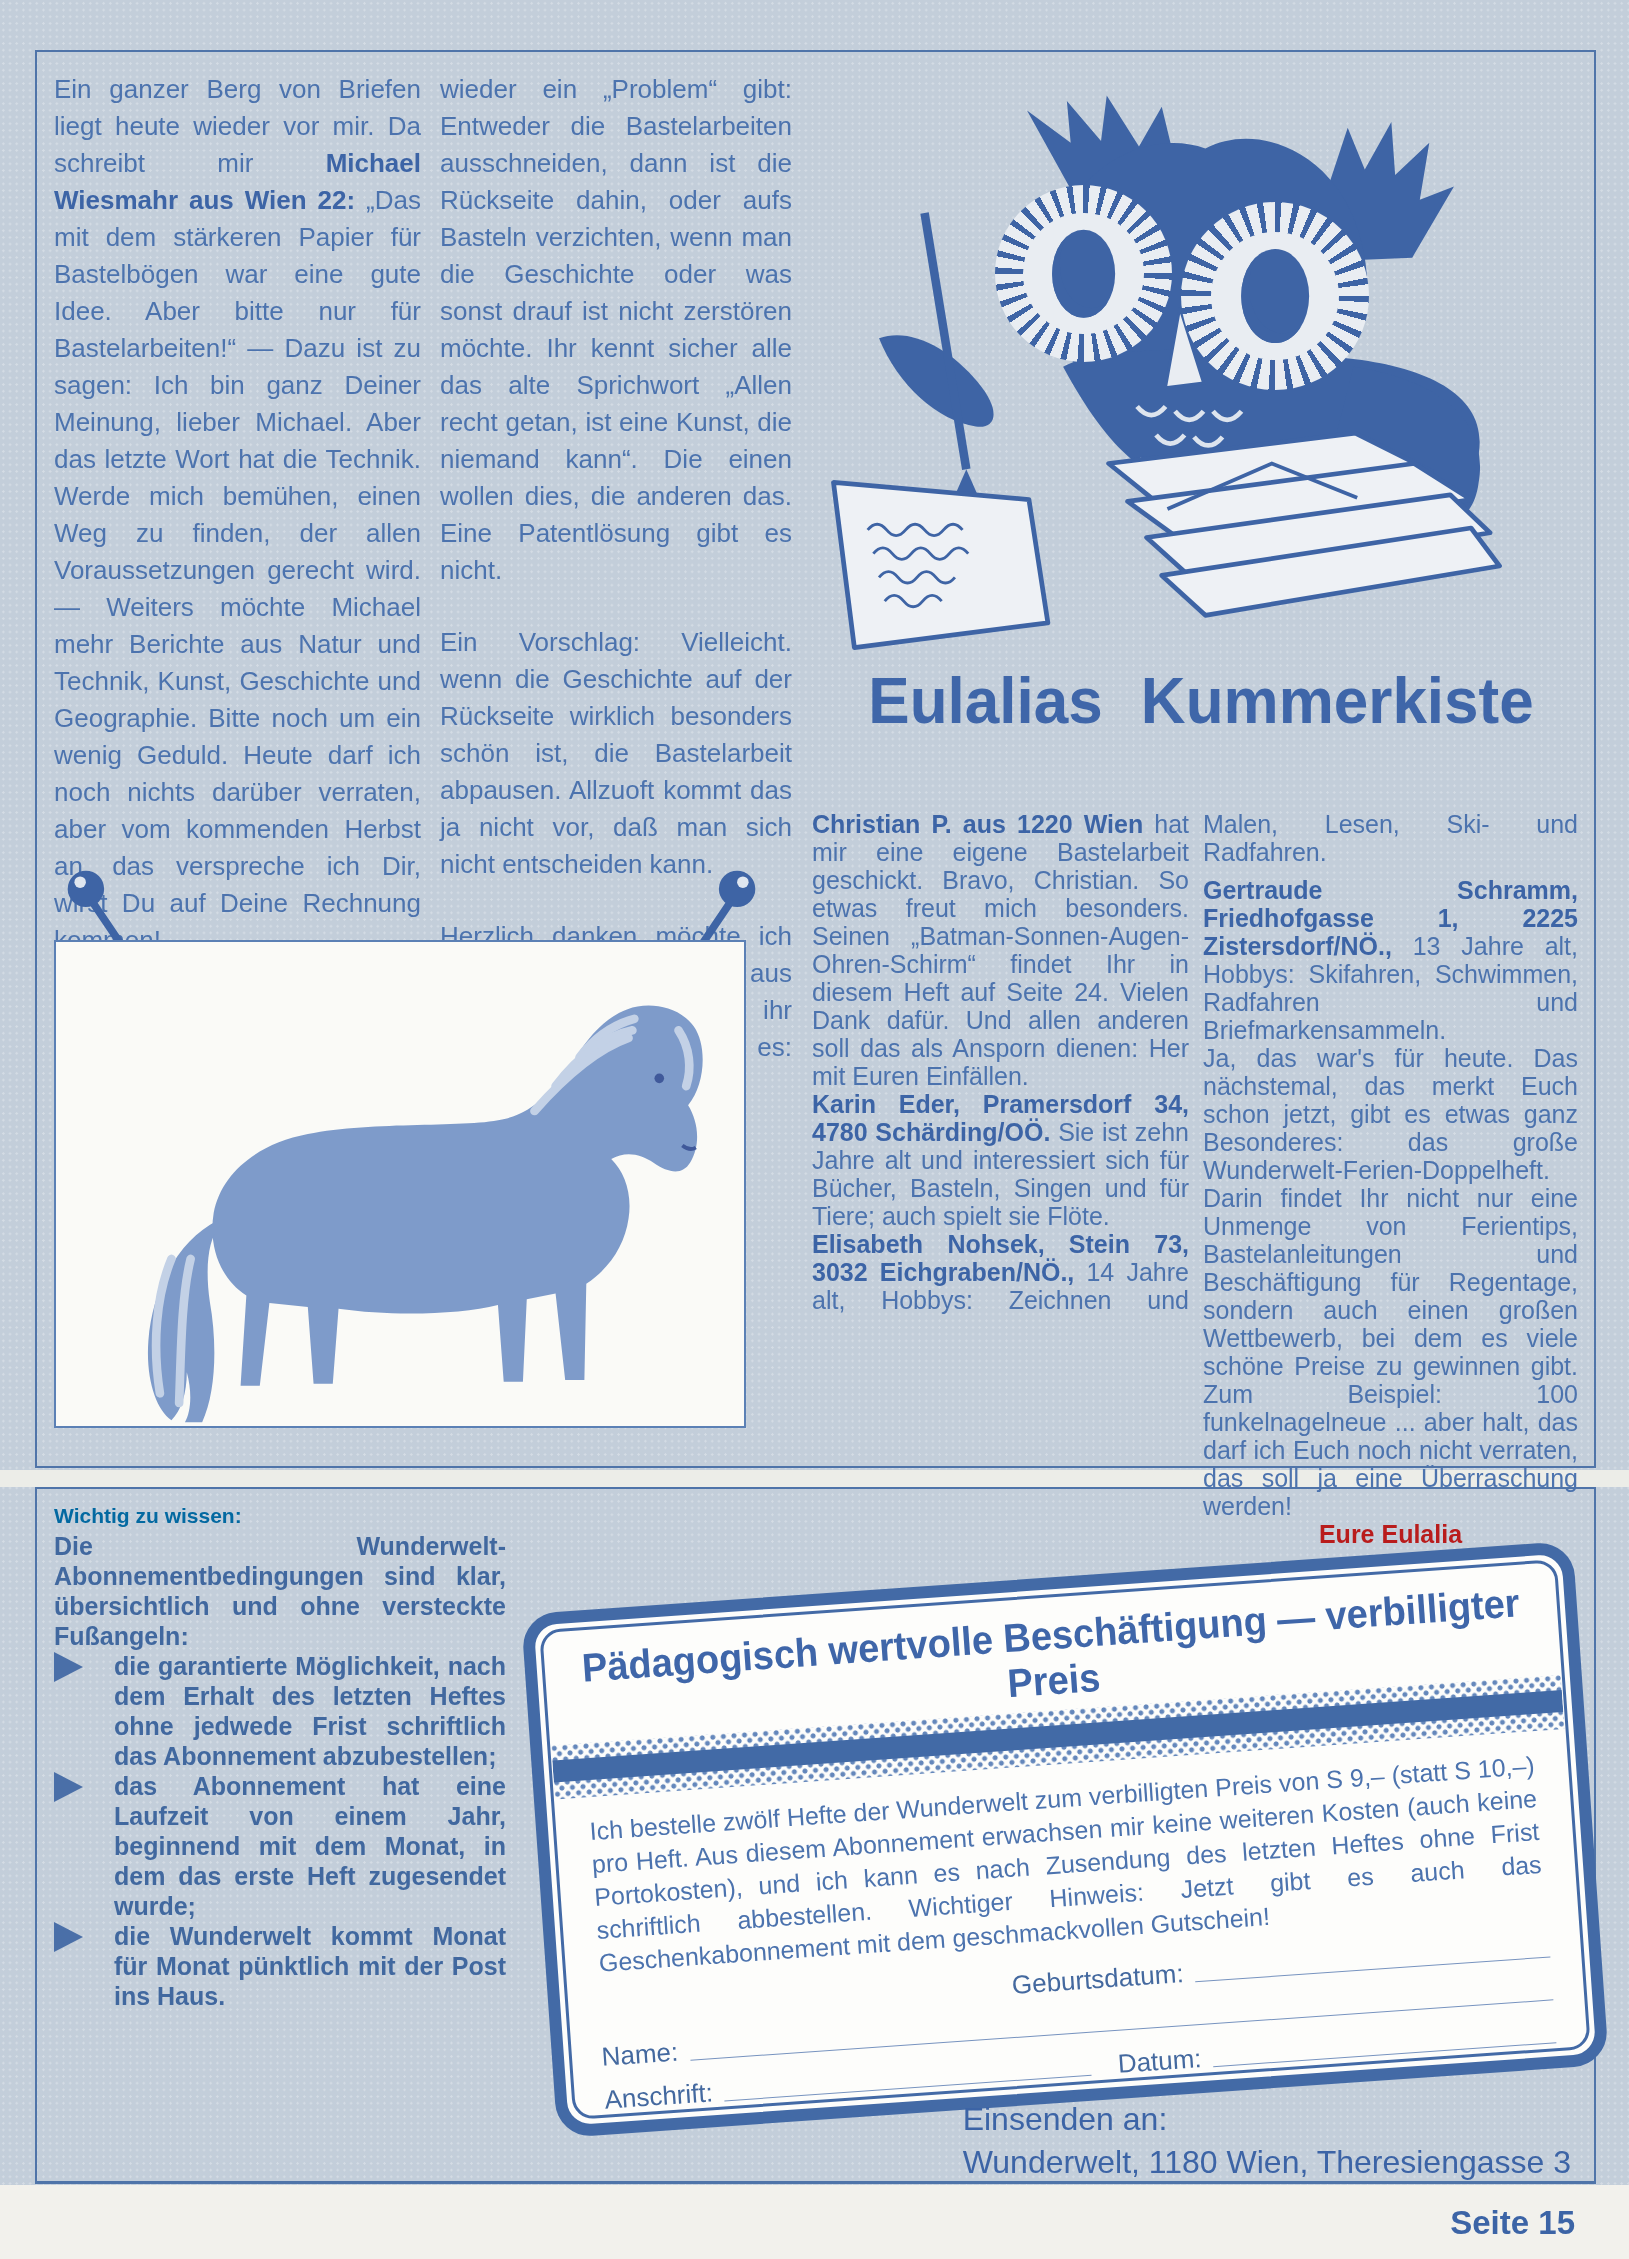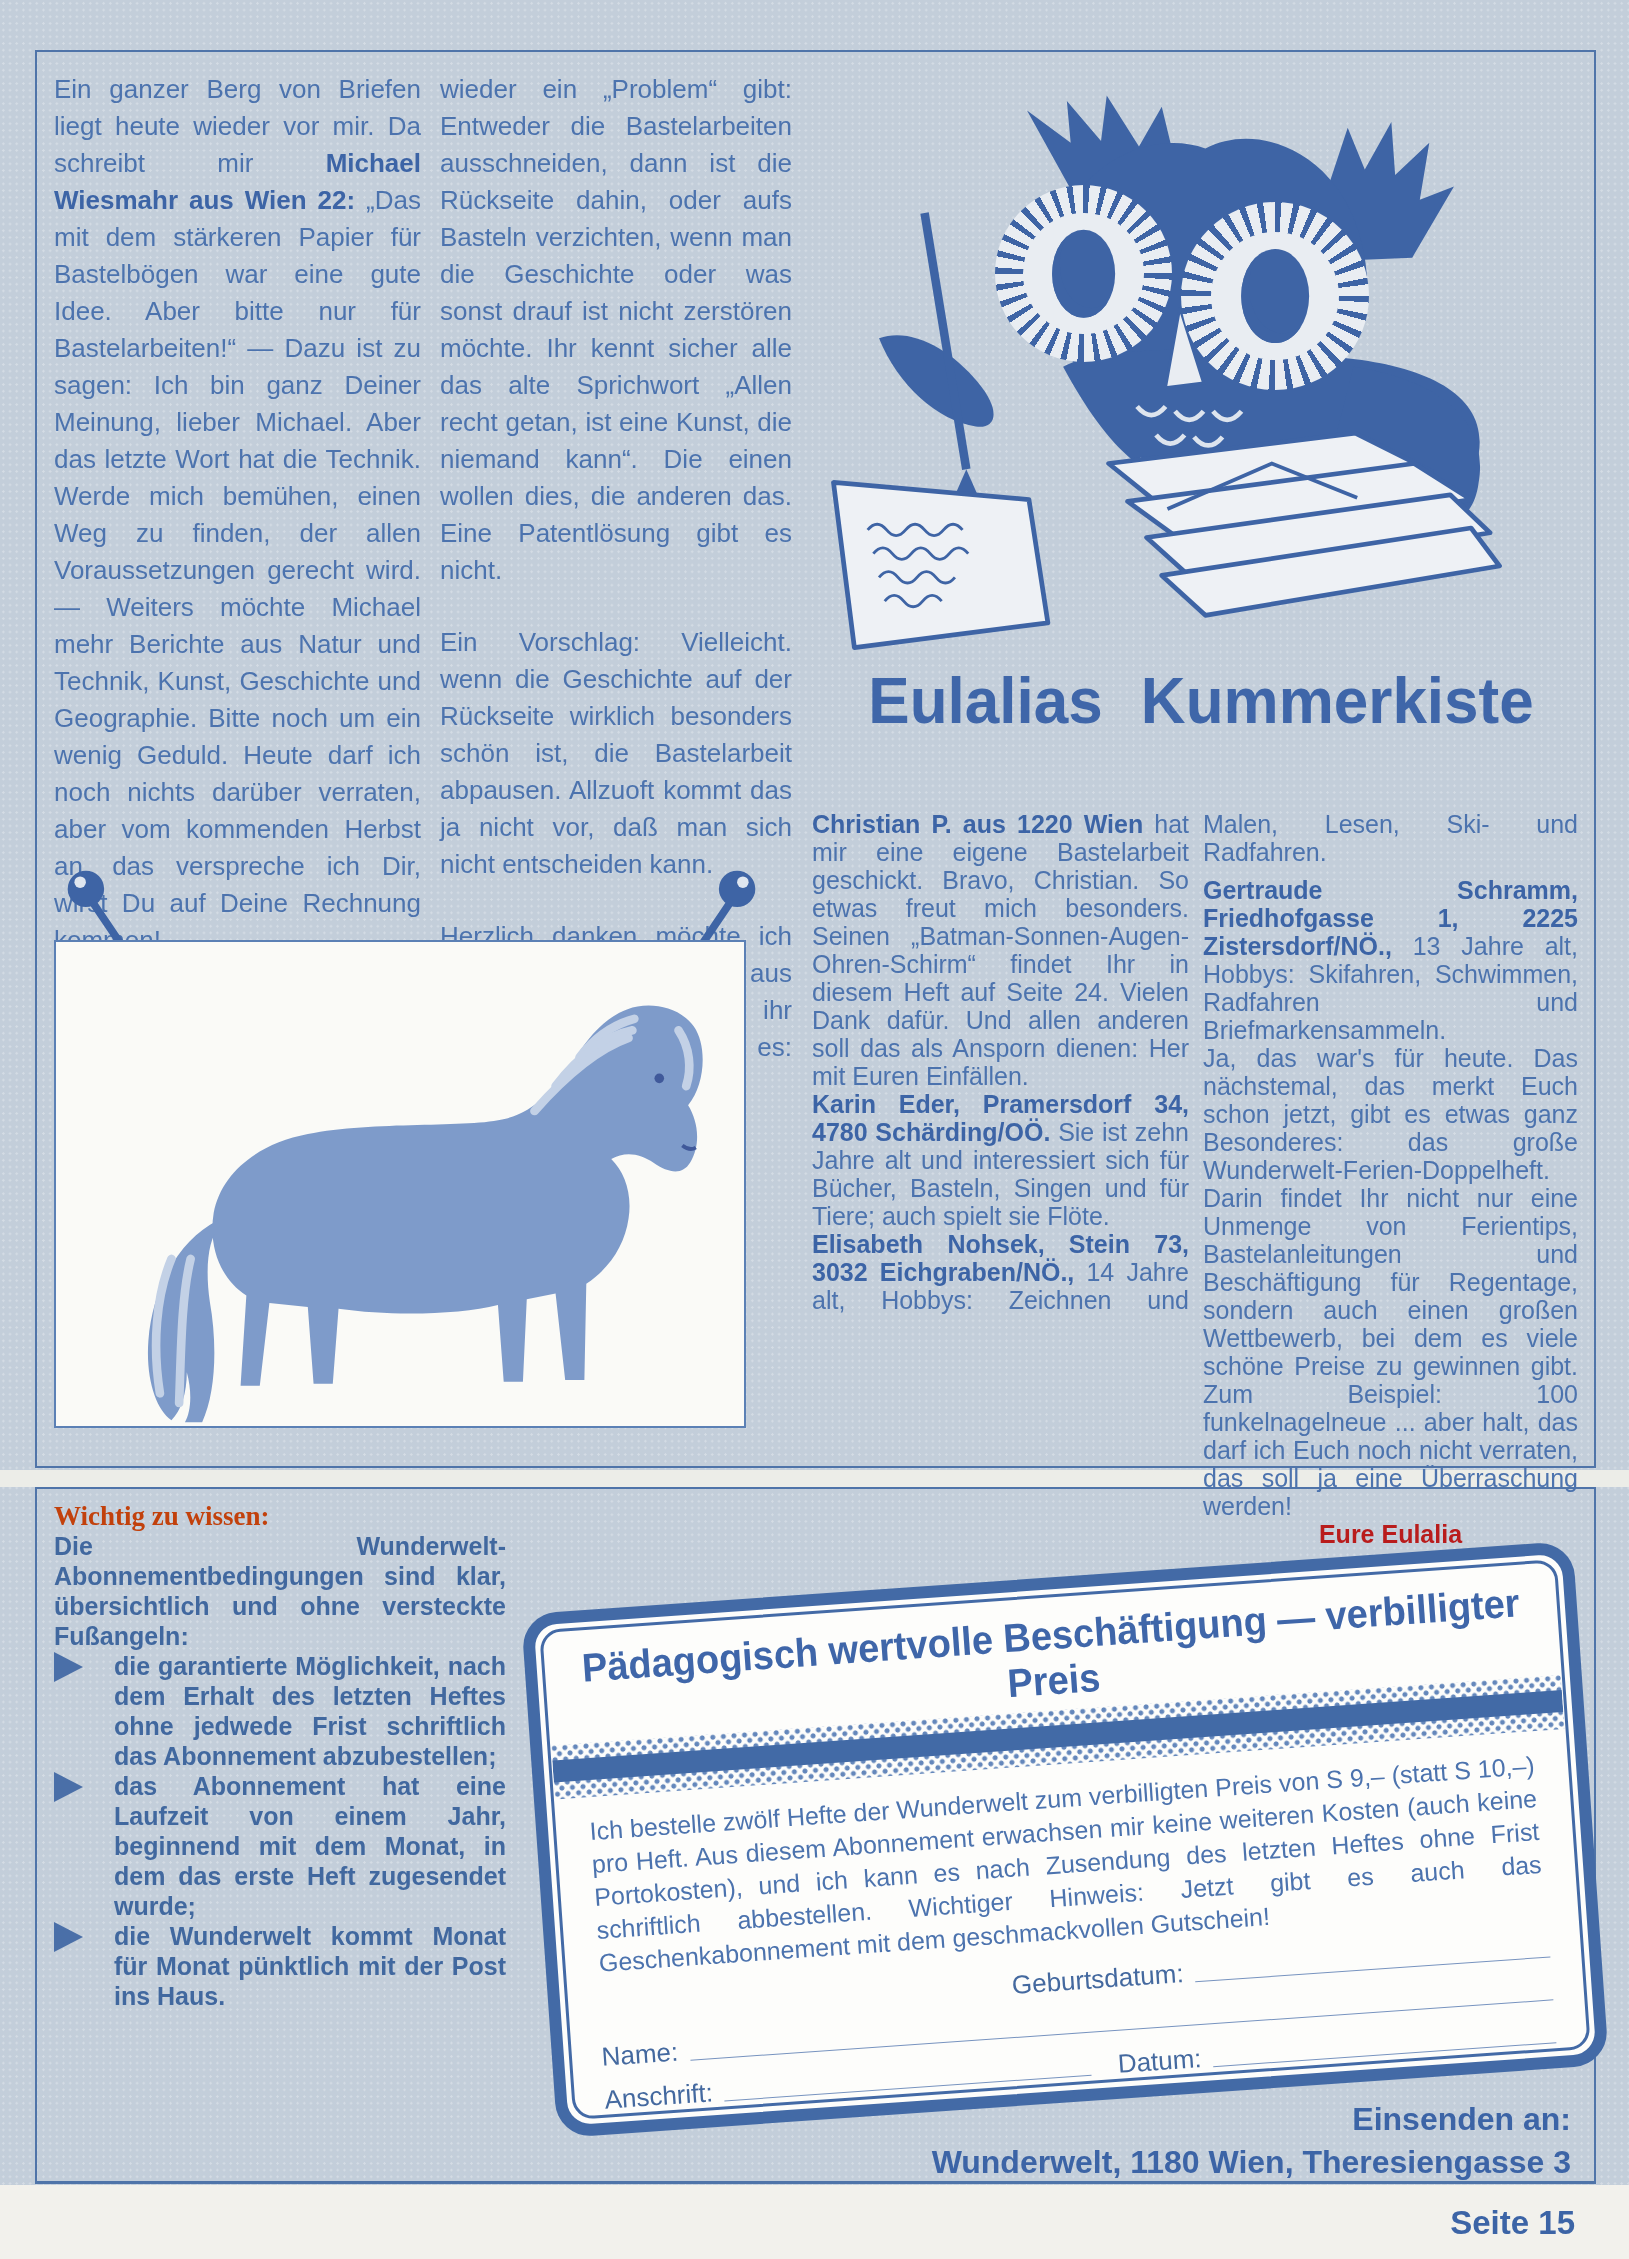--- a/index.html
+++ b/index.html
@@ -61,7 +61,7 @@
   
   .info{position:absolute;left:54px;top:1501px;width:452px;font-weight:700;
     color:#41689f;font-size:25px;line-height:30px;text-align:justify;}
-  .info h3{margin:0;font-size:27px;color:#c2410c;font-family:Liberation Serif, serif;}
+  .info h3{margin:0;font-size:21px;color:#0369a1;}
   .info p{margin:0;}
   .info ul{list-style:none;margin:0;padding:0;}
   .info li{position:relative;padding-left:60px;}

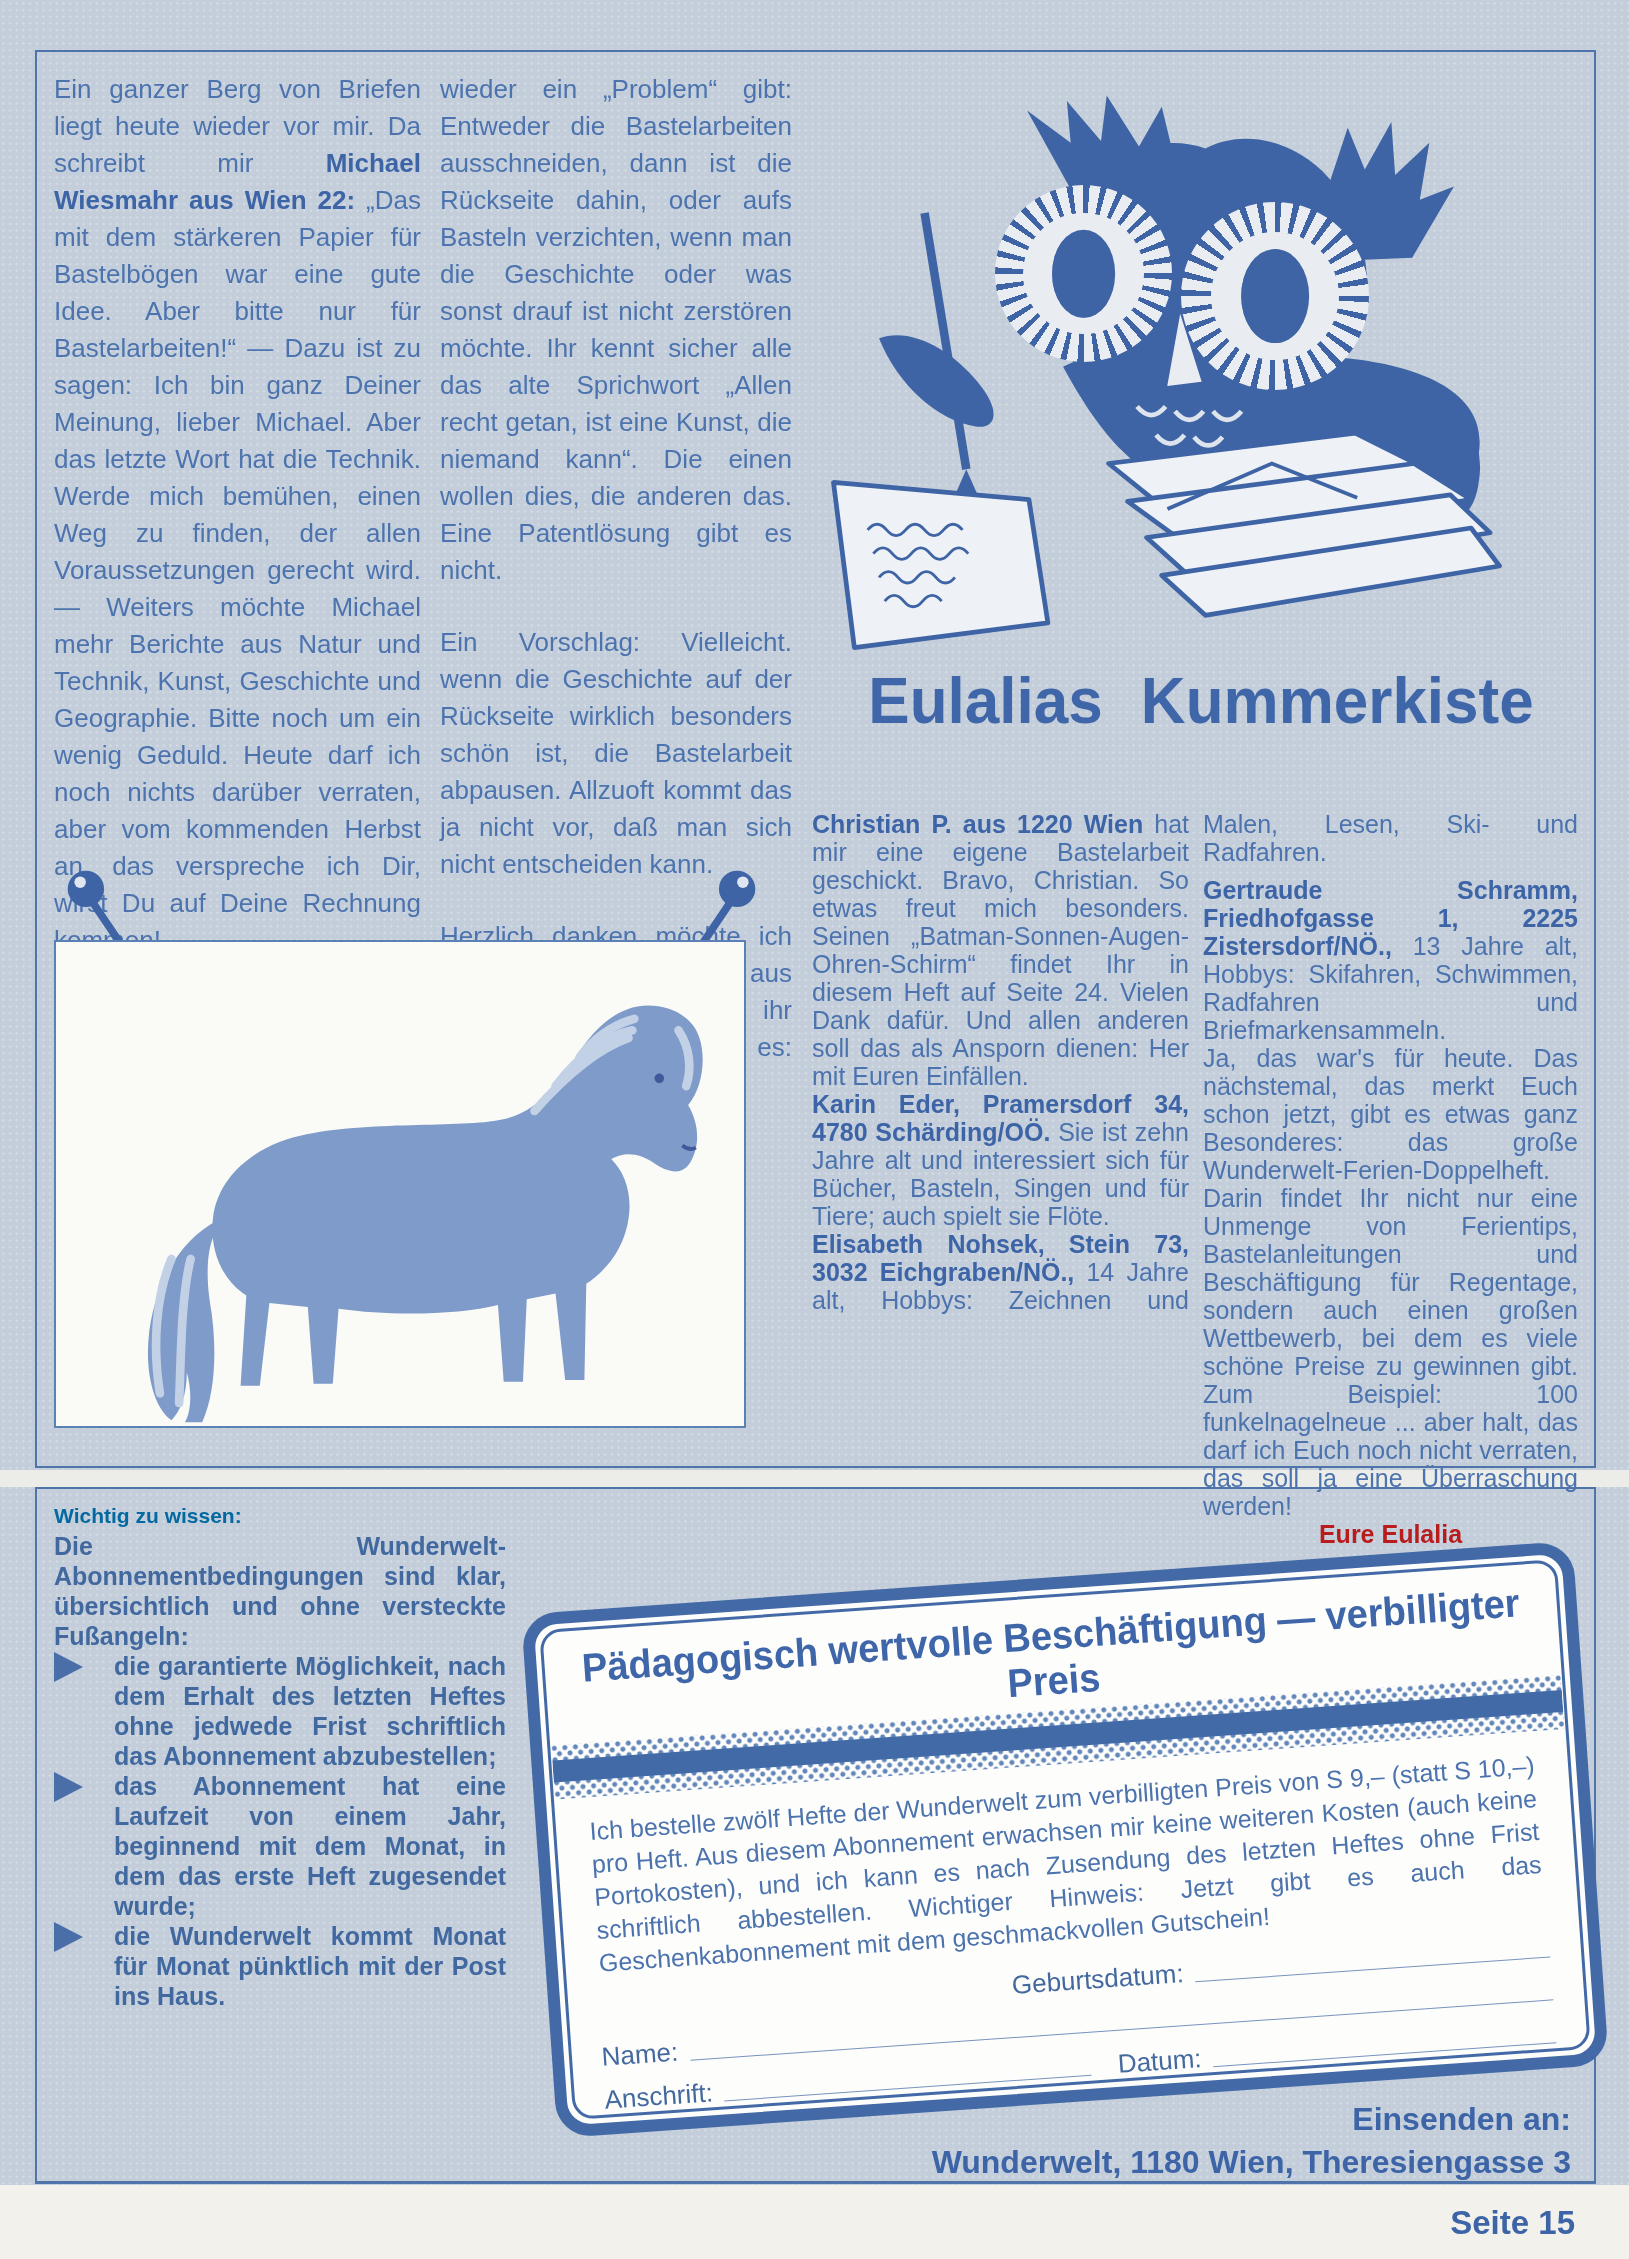--- a/index.html
+++ b/index.html
@@ -88,7 +88,7 @@
   .wline{border-bottom:1.9px solid #7793bf;margin:0 1.9px 6.7px 11.5px;}
   .clabel{white-space:nowrap;}
 
-  .sendto{position:absolute;right:58px;top:2098px;text-align:right;font-weight:700;
+  .sendto{position:absolute;right:58px;top:2098px;text-align:left;font-weight:400;
     color:#3c64a6;font-size:32px;line-height:43px;}
   .pageno{position:absolute;right:54px;top:2204px;font-weight:700;font-size:33px;color:#3c64a6;}
 </style>

